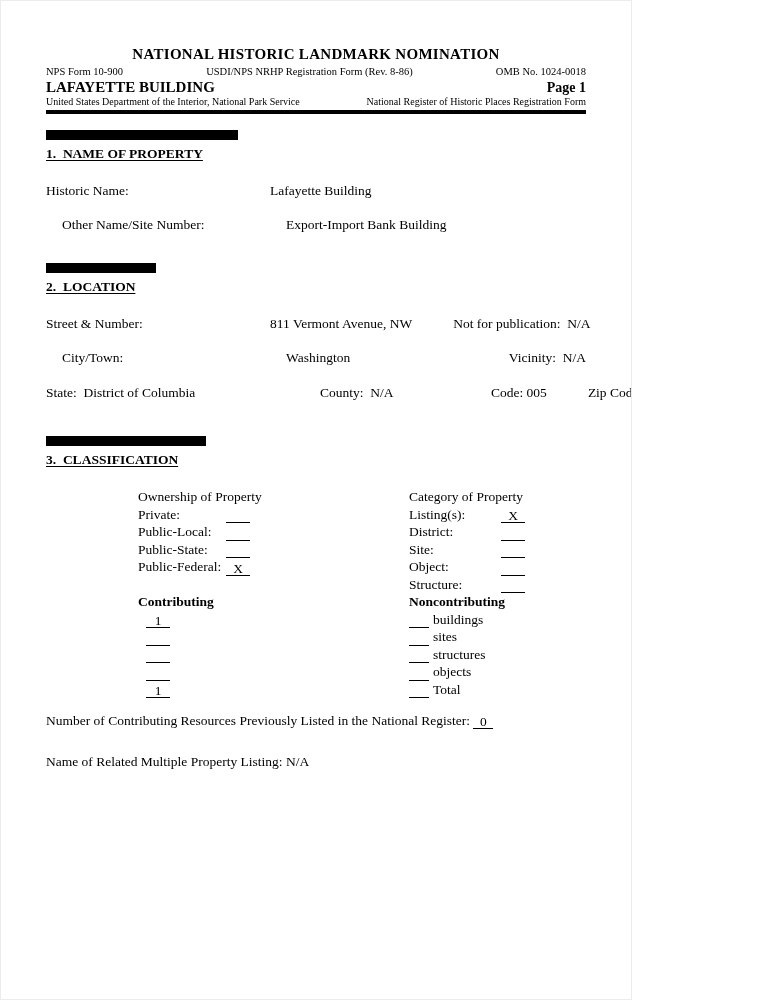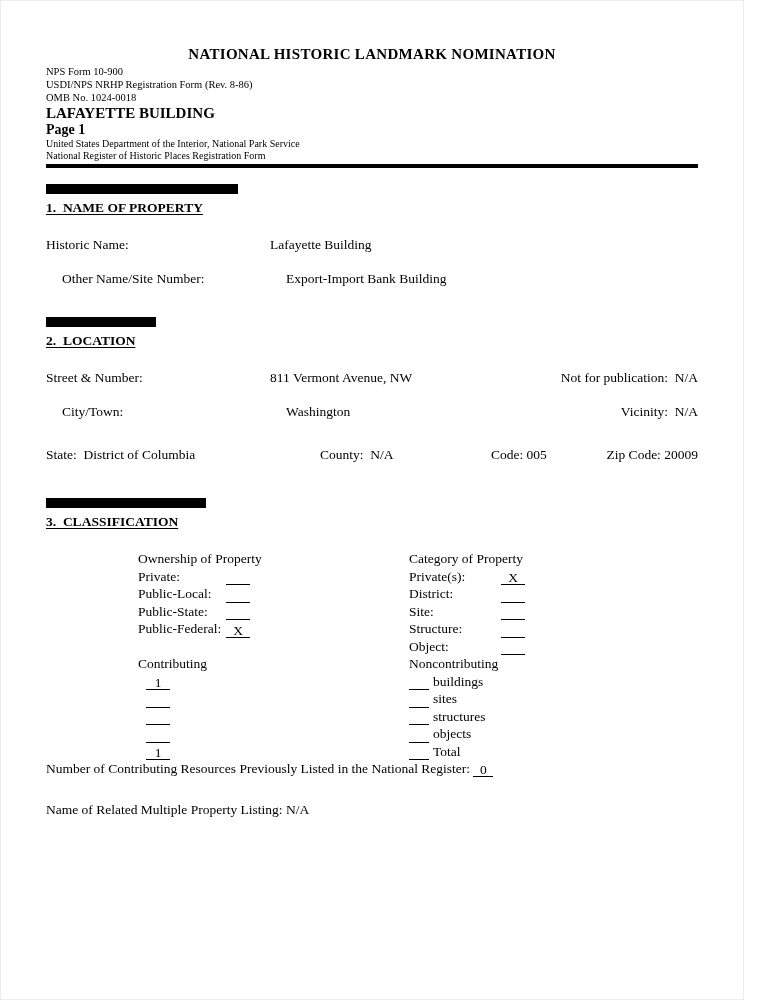--- a/index.html
+++ b/index.html
@@ -5,7 +5,7 @@
   * { margin: 0; padding: 0; box-sizing: border-box; }
   html, body { background: #ffffff; }
   .page {
-    width: 744px; height: 1000px;
+    width: 632px; height: 1000px;
     background: #ffffff; color: #000;
     font-family: "Liberation Serif", serif;
     font-size: 13.5px;

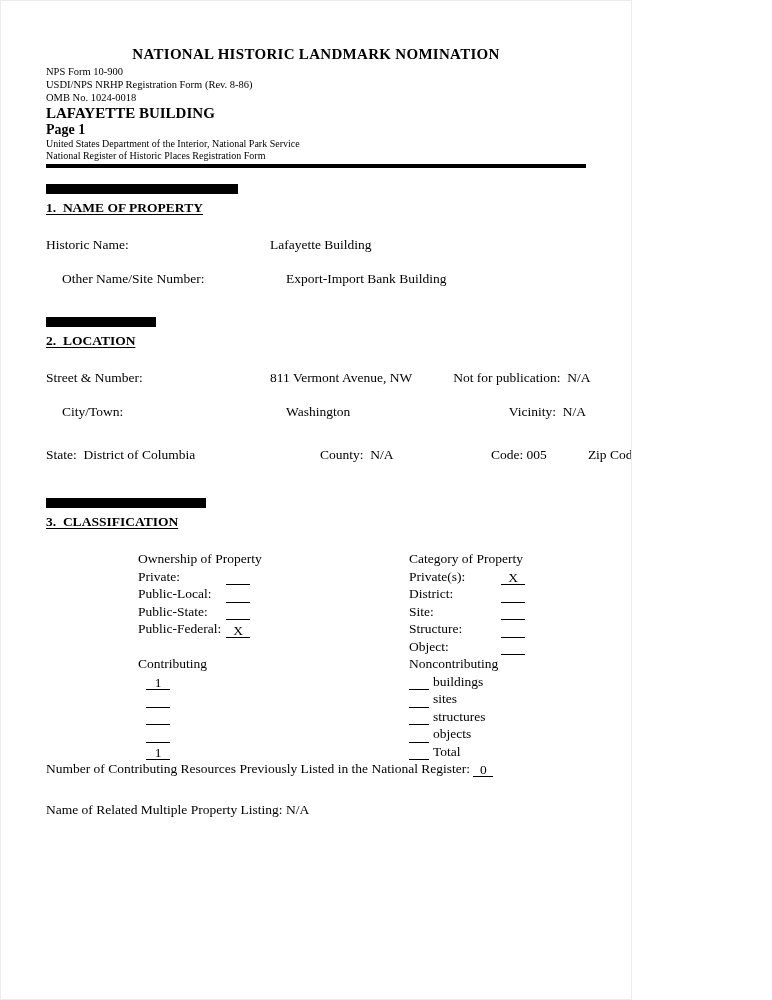--- a/index.html
+++ b/index.html
@@ -21,7 +21,7 @@
     font-weight: bold; font-size: 15px; letter-spacing: .3px;
     line-height: 18px;
   }
-  .hdr-row { display: flex; justify-content: space-between; align-items: baseline; flex-direction: column; }
+  .hdr-row { display: flex; justify-content: space-between; align-items: baseline; }
   .hdr-row-1 { margin-top: 2px; font-size: 10.5px; line-height: 13px; }
   .hdr-row-2 { margin-top: 0; }
   .property-name { font-weight: bold; font-size: 15px; line-height: 18px; }

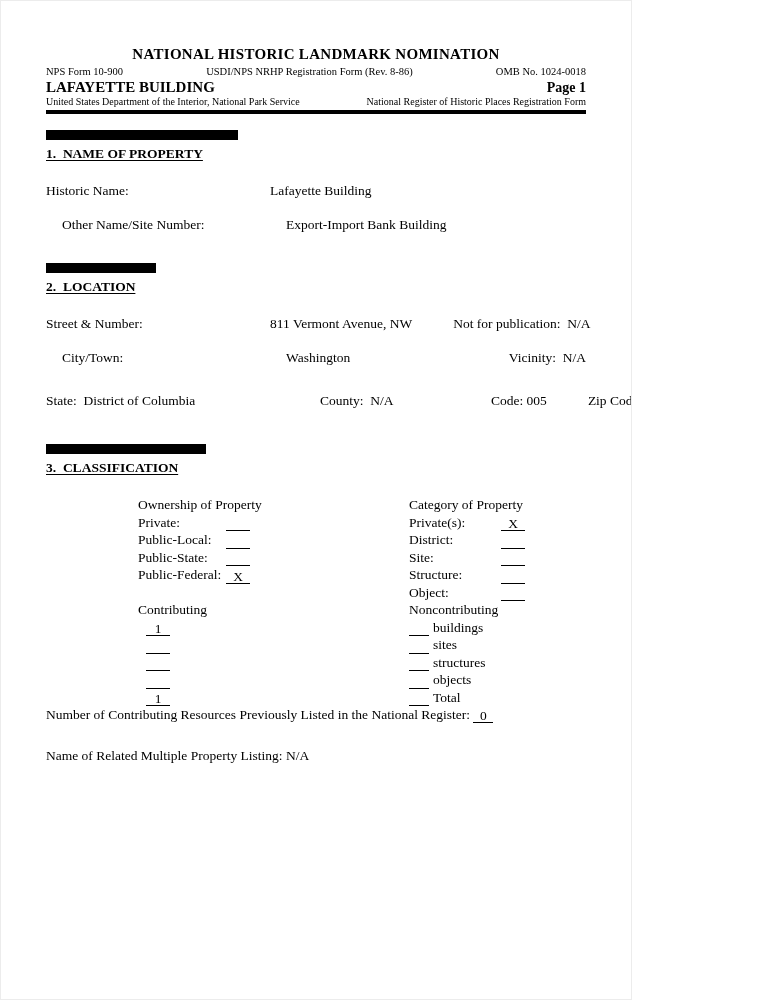--- a/index.html
+++ b/index.html
@@ -47,7 +47,7 @@
   .mt17 { margin-top: 17px; margin-left: 16px; }
   .mt18 { margin-top: 18px; }
   .push-right { margin-left: auto; white-space: pre; }
-  .w233 { flex: 0 0 233px; margin-top: 8px; }
+  .w233 { flex: 0 0 233px; }
   .w130 { flex: 0 0 130px; }
 
   

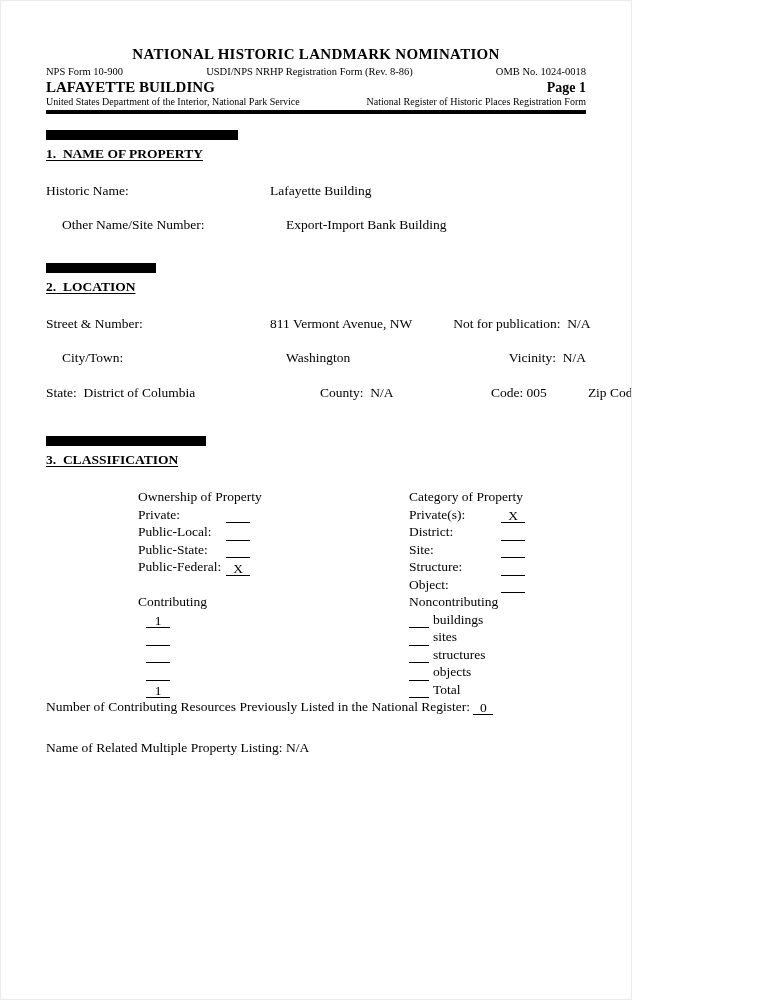--- a/index.html
+++ b/index.html
@@ -165,7 +165,7 @@
         <div class="col-right">
           <div class="col-title">Category of Property</div>
           <div class="class-item">
-            <span class="c-label">Private(s):</span>
+            <span class="c-label">Listing(s):</span>
             <span class="blank">X</span>
           </div>
           <div class="class-item">

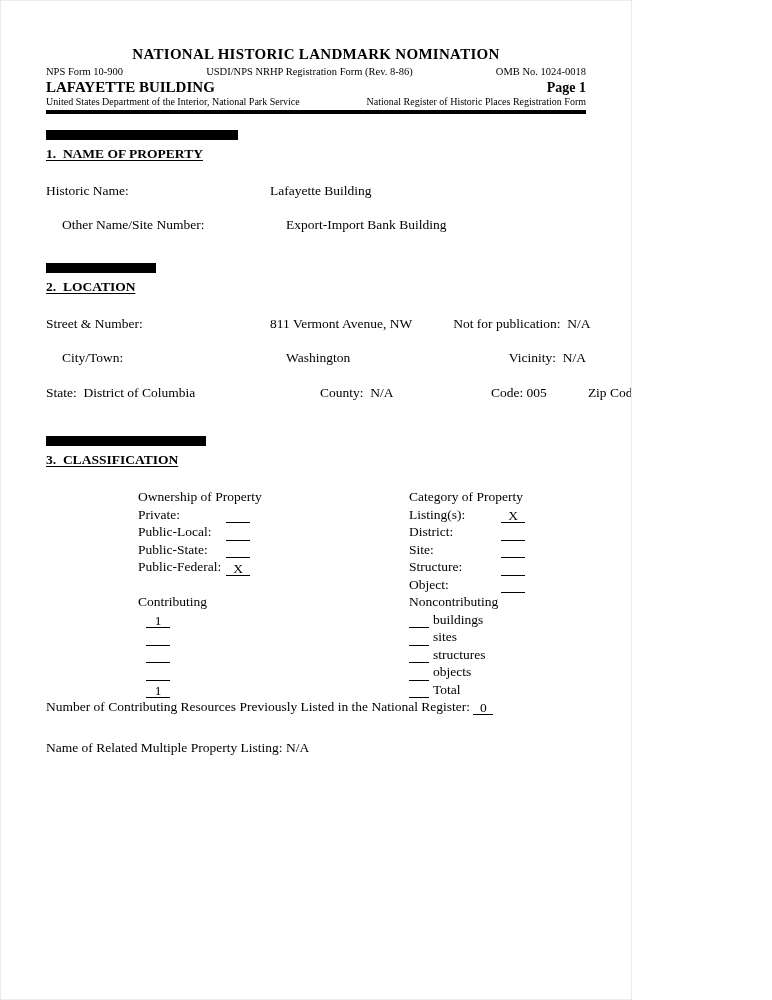--- a/index.html
+++ b/index.html
@@ -177,11 +177,11 @@
             <span class="blank"></span>
           </div>
           <div class="class-item">
+            <span class="c-label">Object:</span>
+            <span class="blank"></span>
+          </div>
+          <div class="class-item">
             <span class="c-label">Structure:</span>
-            <span class="blank"></span>
-          </div>
-          <div class="class-item">
-            <span class="c-label">Object:</span>
             <span class="blank"></span>
           </div>
         </div>

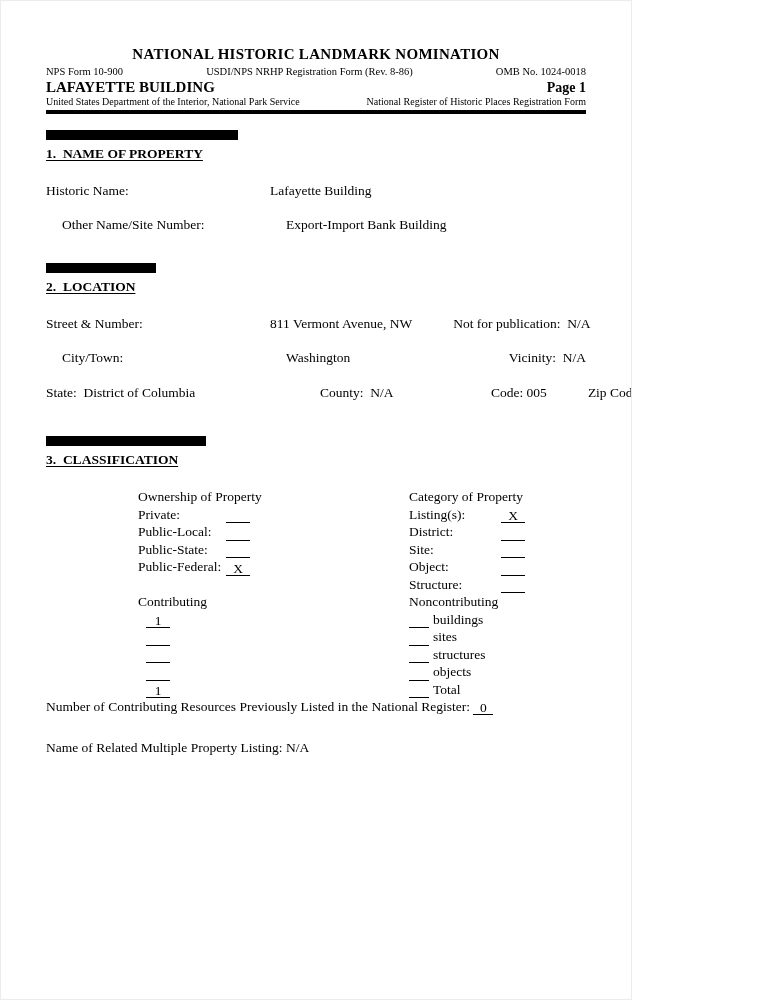--- a/index.html
+++ b/index.html
@@ -70,7 +70,7 @@
 
   
   .res-title { margin-top: 18px; line-height: 17px; }
-  .res-header { display: flex; line-height: 17.5px; }
+  .res-header { display: flex; line-height: 17.5px; font-weight: bold; }
   .res-header .left { flex: 0 0 363px; padding-left: 92px; }
   .res-row { display: flex; align-items: baseline; line-height: 17.5px; }
   .res-row .left { flex: 0 0 363px; padding-left: 100px; }

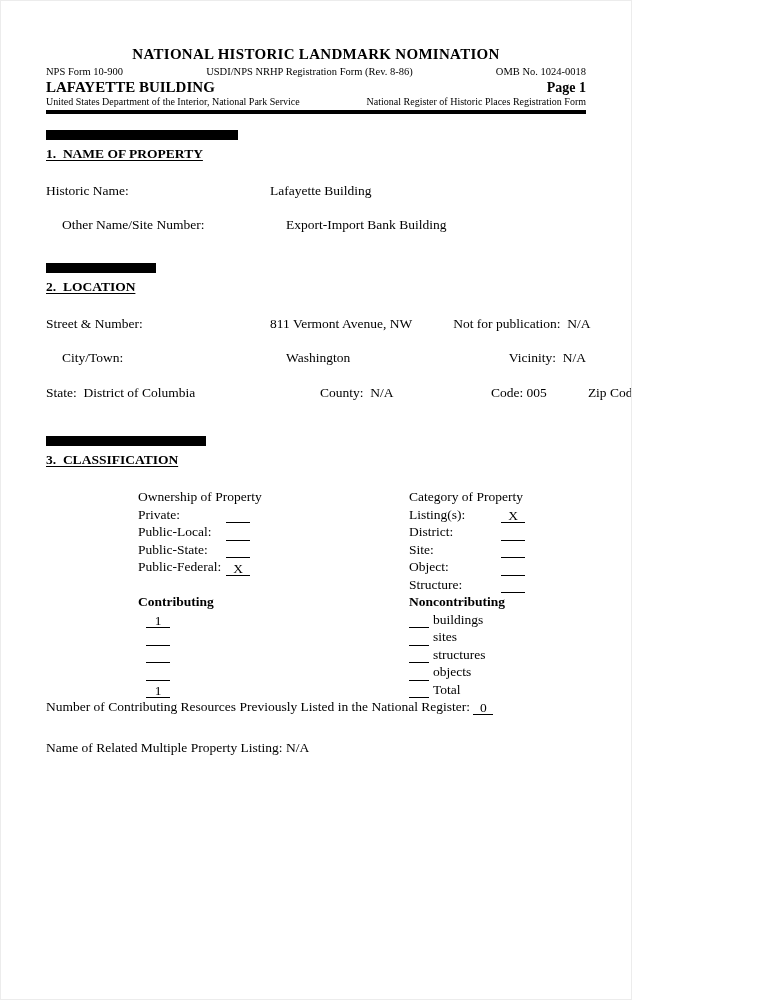--- a/index.html
+++ b/index.html
@@ -77,7 +77,7 @@
   .res-row .right { flex: 1; }
   .res-label { margin-left: 4px; }
 
-  .prev-row { line-height: 17px; }
+  .prev-row { margin-top: 14px; line-height: 17px; }
   .related-row { margin-top: 24px; line-height: 17px; }
 </style>
 </head>

